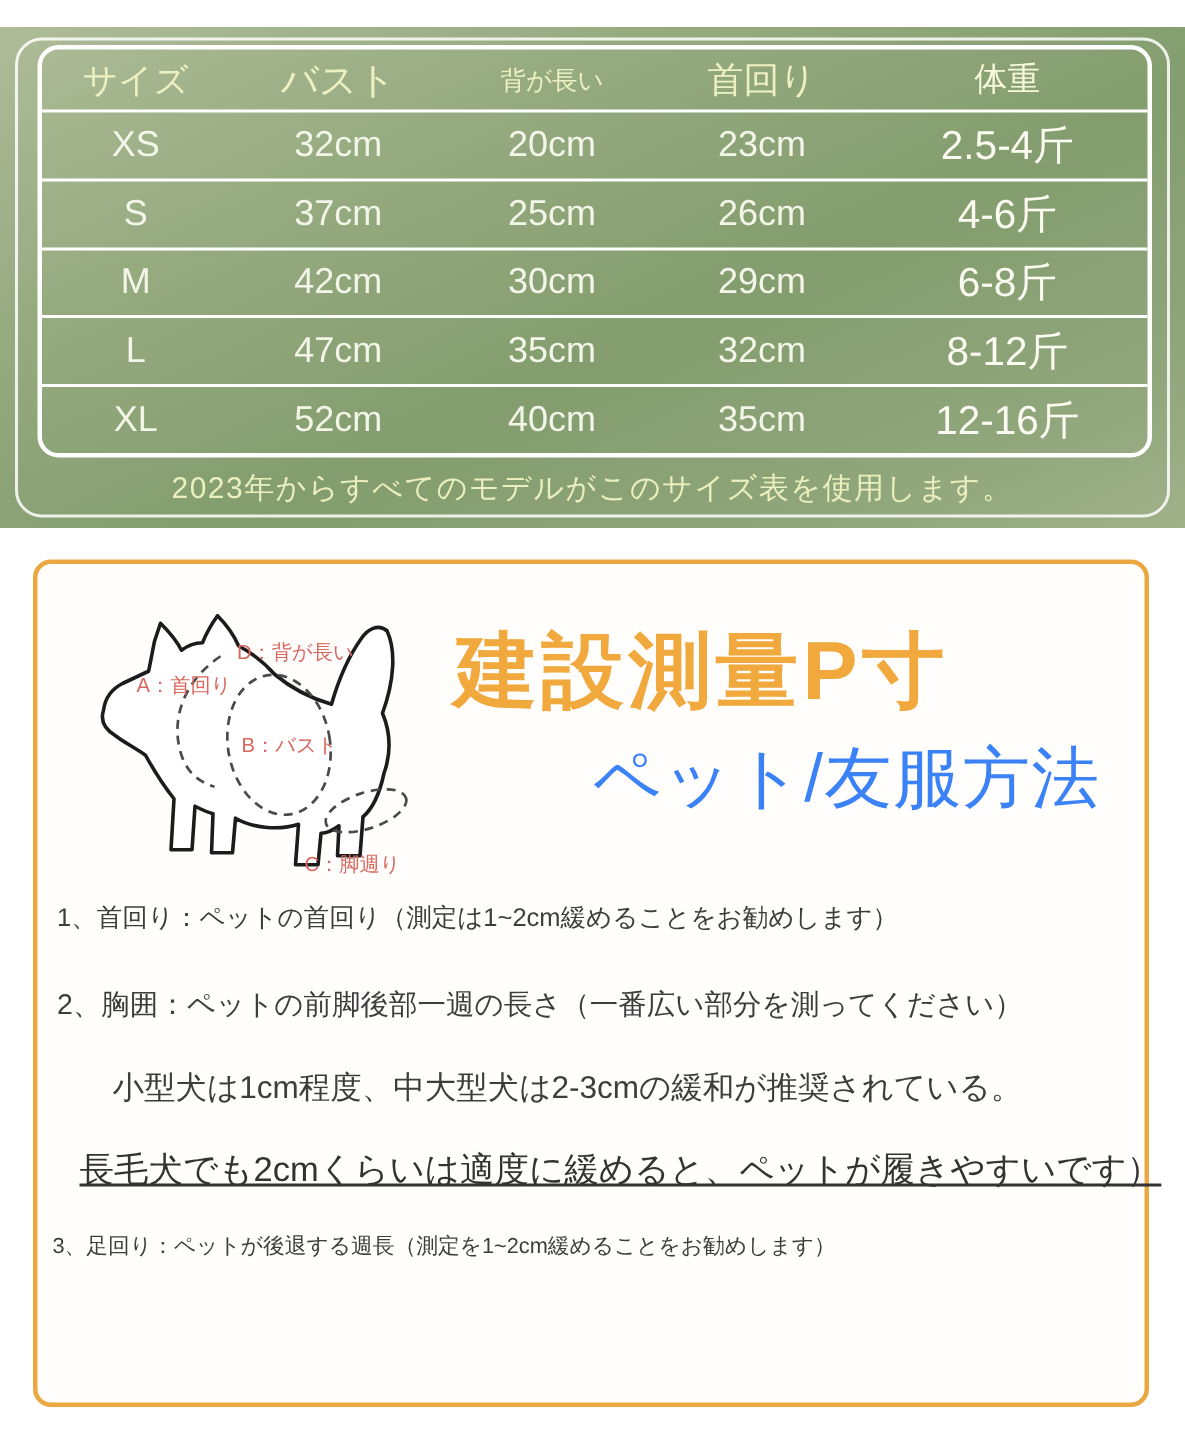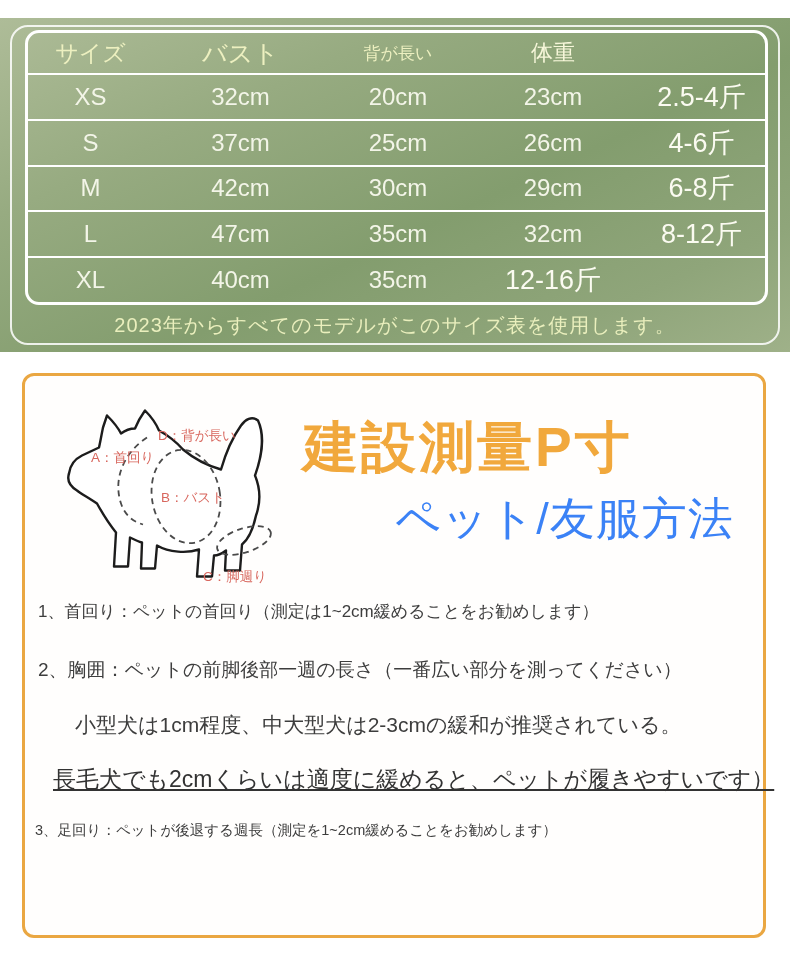--- a/index.html
+++ b/index.html
@@ -25,7 +25,7 @@
     border:3px solid #ffffff; border-radius:14px;
     display:grid; grid-template-rows:40px repeat(5,1fr);
   }
-  .t-row { display:grid; grid-template-columns:125px 145px 140px 140px 1fr;gap:15px; }
+  .t-row { display:grid; grid-template-columns:125px 145px 140px 140px 1fr; }
   .t-row + .t-row { border-top:2px solid #ffffff; }
   .t-cell { display:flex; align-items:center; justify-content:center; }
   .head .t-cell { color:#edf0c0; }

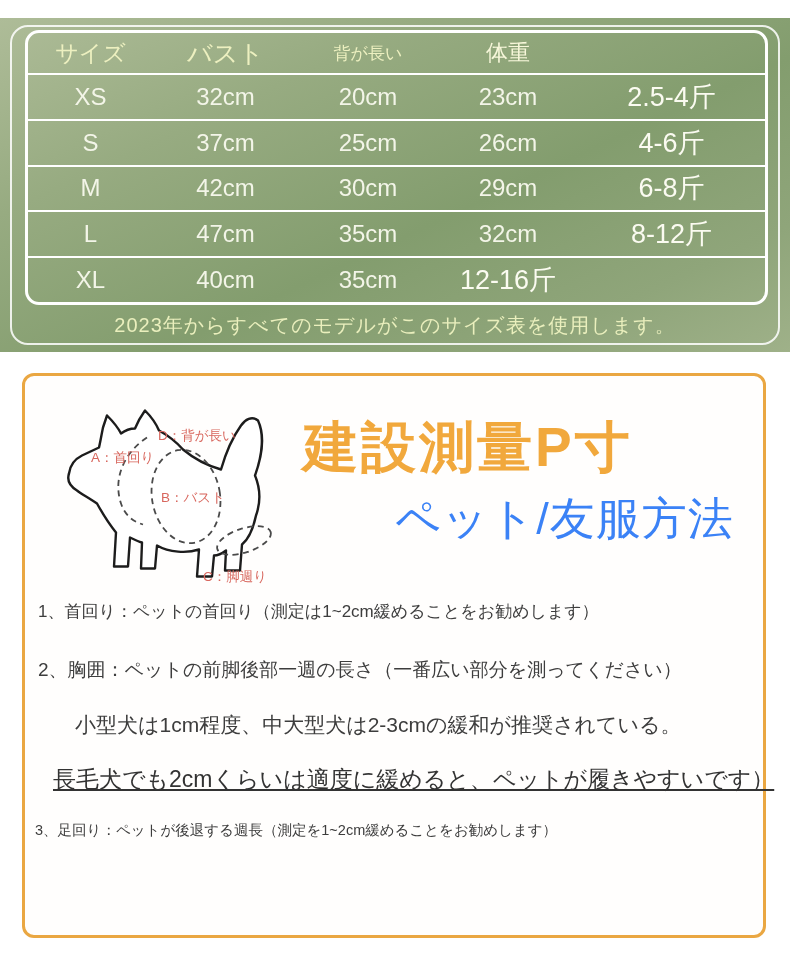--- a/index.html
+++ b/index.html
@@ -79,6 +79,7 @@
         <div class="t-cell h0">サイズ</div>
         <div class="t-cell h1">バスト</div>
         <div class="t-cell h2">背が長い</div>
+        <div class="t-cell h3">首回り</div>
         <div class="t-cell h4">体重</div>
       </div>
 

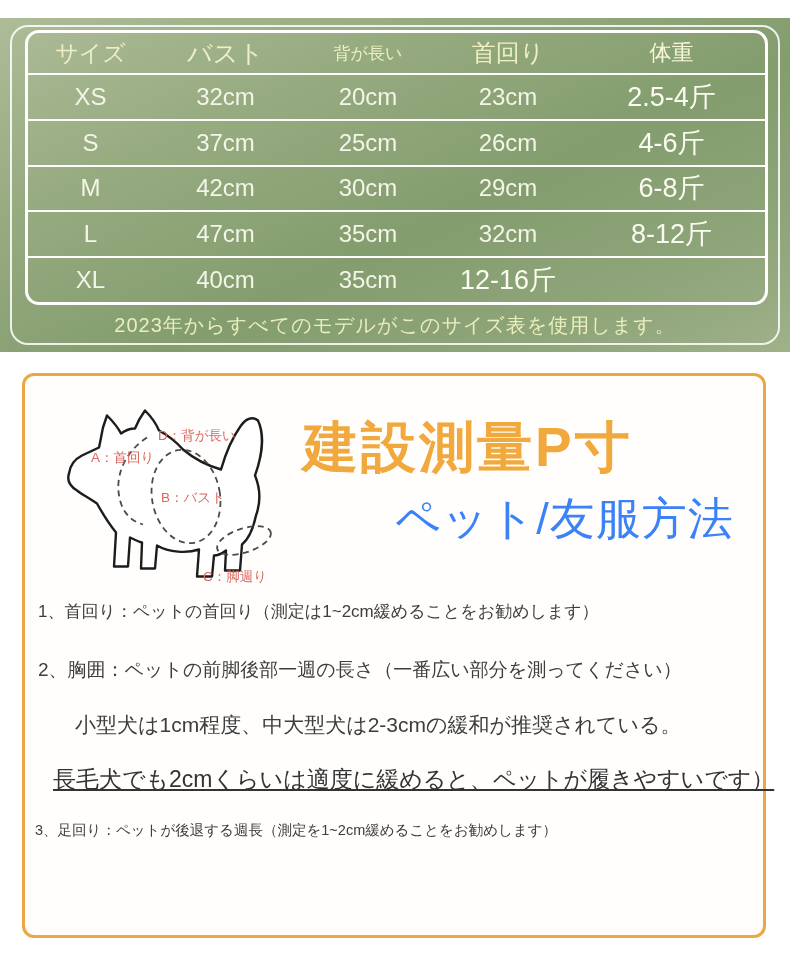--- a/index.html
+++ b/index.html
@@ -117,6 +117,7 @@
 
       <div class="t-row data">
         <div class="t-cell c0">XL</div>
+        <div class="t-cell c1">52cm</div>
         <div class="t-cell c2">40cm</div>
         <div class="t-cell c3">35cm</div>
         <div class="t-cell c4">12-16斤</div>

